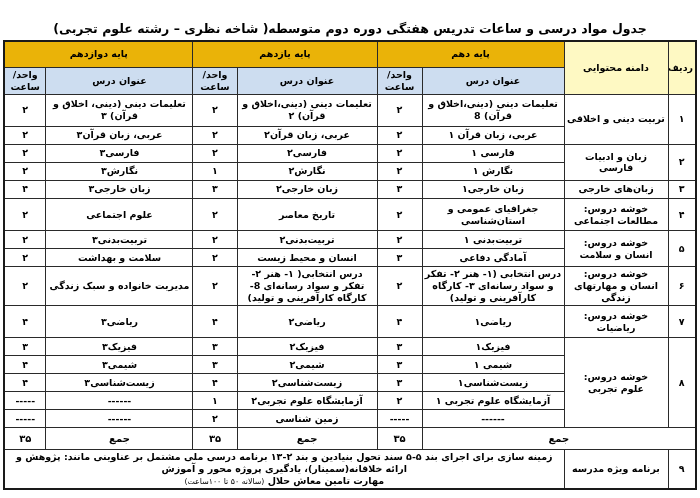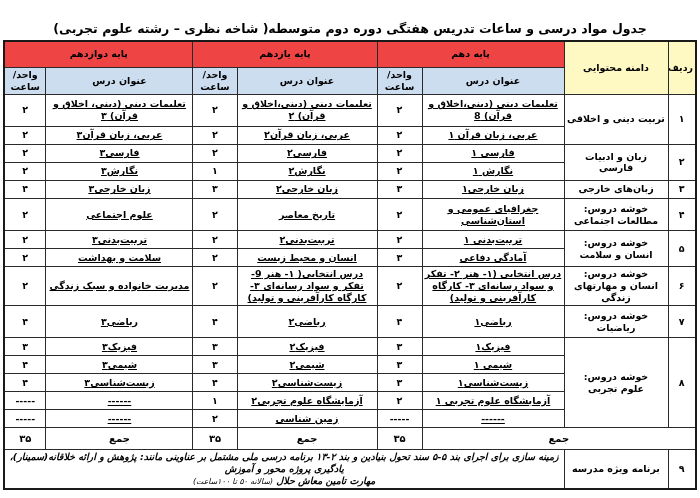--- a/index.html
+++ b/index.html
@@ -36,7 +36,7 @@
   tr.hdr1{height:26px;}
   tr.hdr2{height:27px;}
   tr.hdr2 td{background:#cdddf0;font-size:9.5px;}
-  td.grade-head{font-size:10px;background:#ef4444;}
+  td.grade-head{font-size:10px;background:#eab308;}
   td.rowno-head, td.domain-head{font-size:10px;background:#fef9c3;}
   td.course{font-size:9px;text-decoration:underline;}
   td.unit{font-size:10px;}

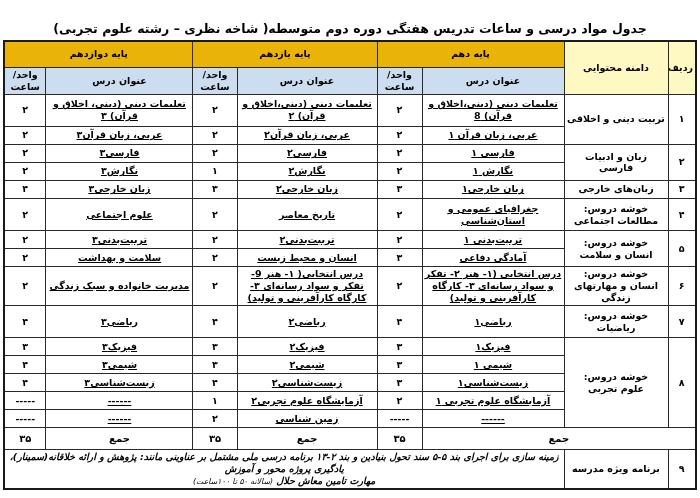--- a/index.html
+++ b/index.html
@@ -38,7 +38,7 @@
   tr.hdr2 td{background:#cdddf0;font-size:9.5px;}
   td.grade-head{font-size:10px;background:#eab308;}
   td.rowno-head, td.domain-head{font-size:10px;background:#fef9c3;}
-  td.course{font-size:9px;text-decoration:underline;}
+  td.course{font-size:9px;}
   td.unit{font-size:10px;}
   td.domain{font-size:9.5px;white-space:pre-line;}
   td.rowno{font-size:10px;}

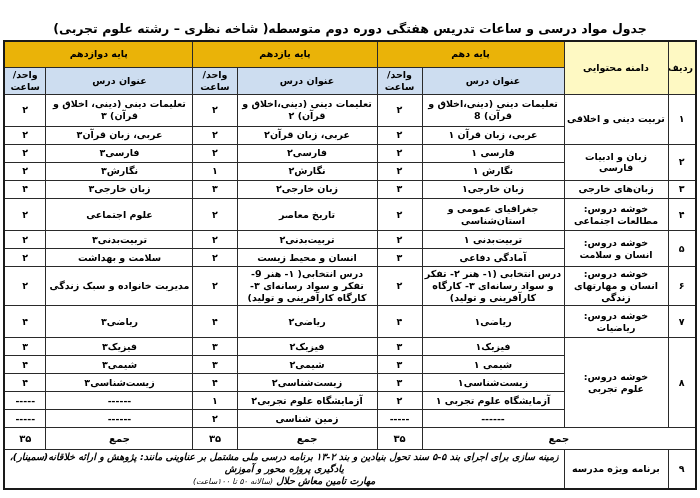--- a/index.html
+++ b/index.html
@@ -170,7 +170,7 @@
 انسان و مهارتهای زندگی</td>
       <td class="course">درس انتخابی (۱- هنر ۲- تفکر و سواد رسانه‌ای ۳- کارگاه کارآفرینی و تولید)</td>
       <td class="unit">۲</td>
-      <td class="course">درس انتخابی( ۱- هنر 9- تفکر و سواد رسانه‌ای ۳- کارگاه کارآفرینی و تولید)</td>
+      <td class="course">درس انتخابی( ۱- هنر ۲- تفکر و سواد رسانه‌ای 8- کارگاه کارآفرینی و تولید)</td>
       <td class="unit">۲</td>
       <td class="course">مدیریت خانواده و سبک زندگی</td>
       <td class="unit">۲</td>

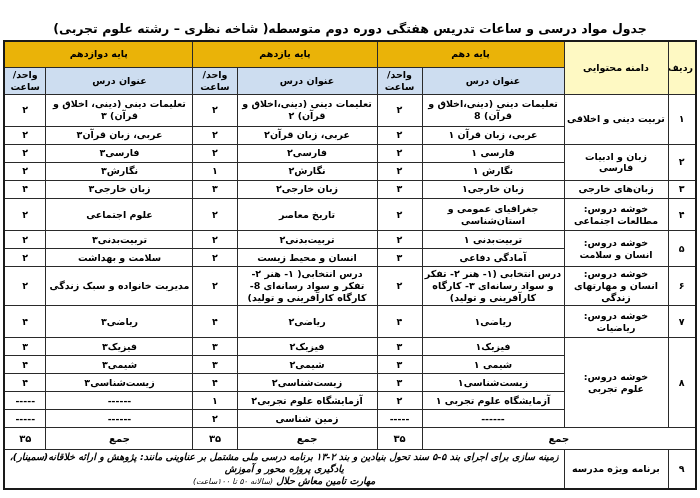--- a/index.html
+++ b/index.html
@@ -46,7 +46,7 @@
   tr.total-row{height:22px;}
   tr.total-row td{font-size:10px;text-align:center;}
   tr.special-row{height:38px;}
-  td.special-text{font-size:8.6px;line-height:1.35;font-style:italic;}
+  td.special-text{font-size:8.6px;line-height:1.35;}
   td.special-text .note{font-size:7.8px;font-weight:normal;margin-top:19px;}
   td.dash{font-size:9px;letter-spacing:0;}
 </style>

